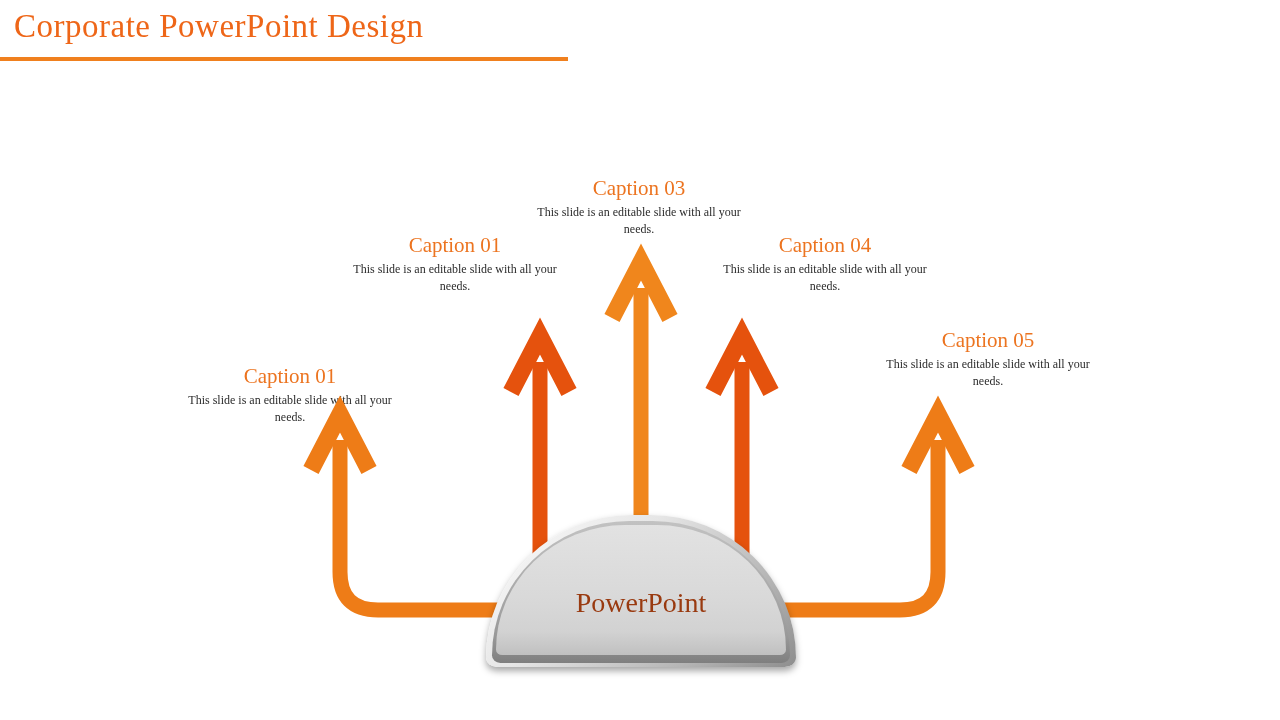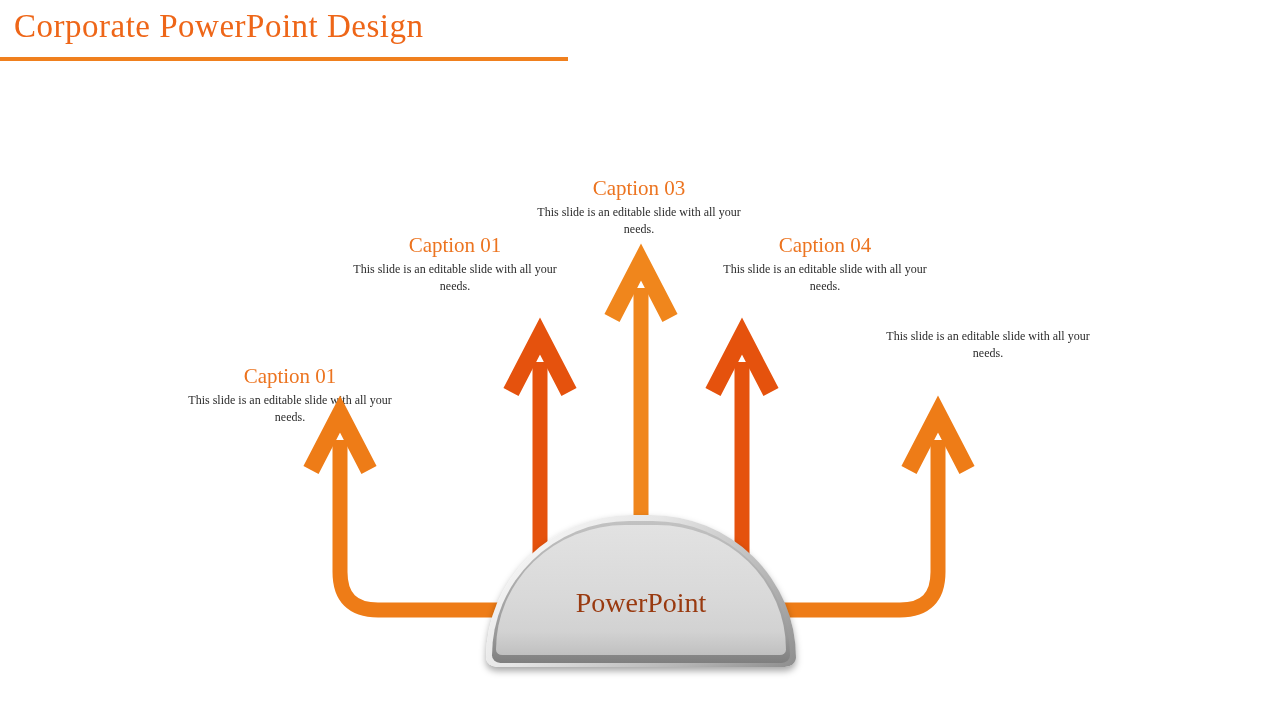--- a/index.html
+++ b/index.html
@@ -138,6 +138,7 @@
     <div class="cap-body">This slide is an editable slide with all your needs.</div>
   </div>
   <div class="caption caption-05">
+    <div class="cap-head">Caption 05</div>
     <div class="cap-body">This slide is an editable slide with all your needs.</div>
   </div>
 

